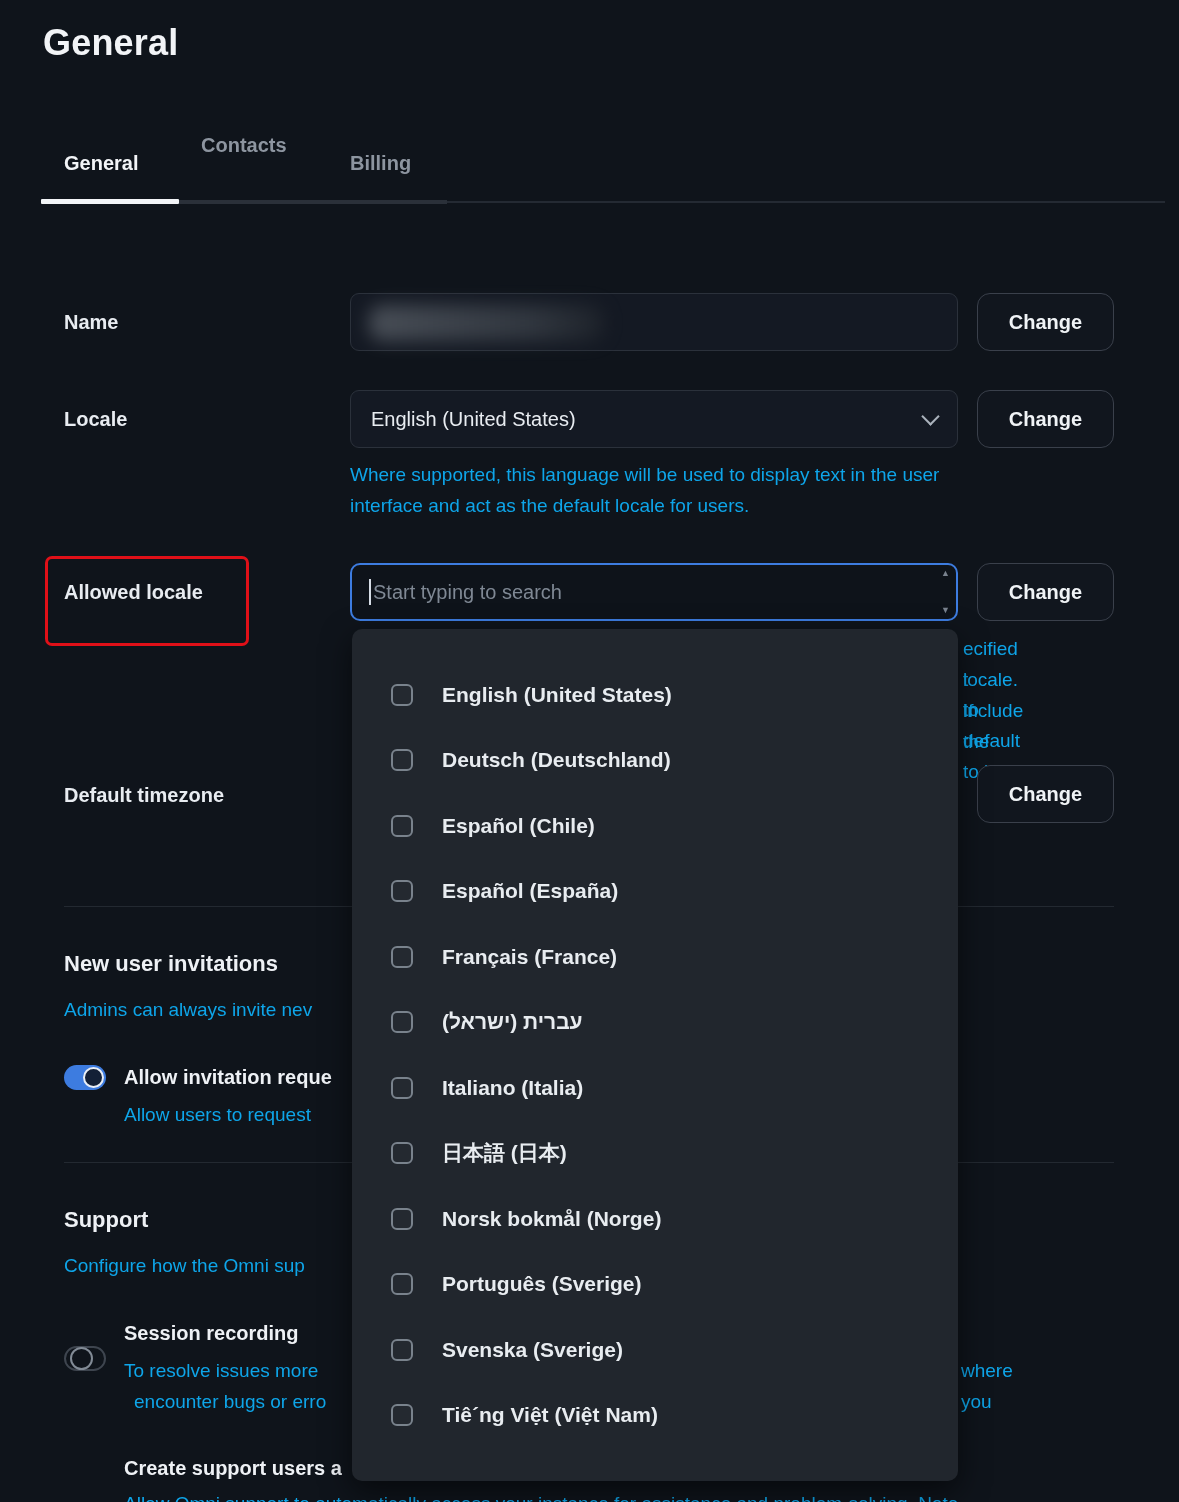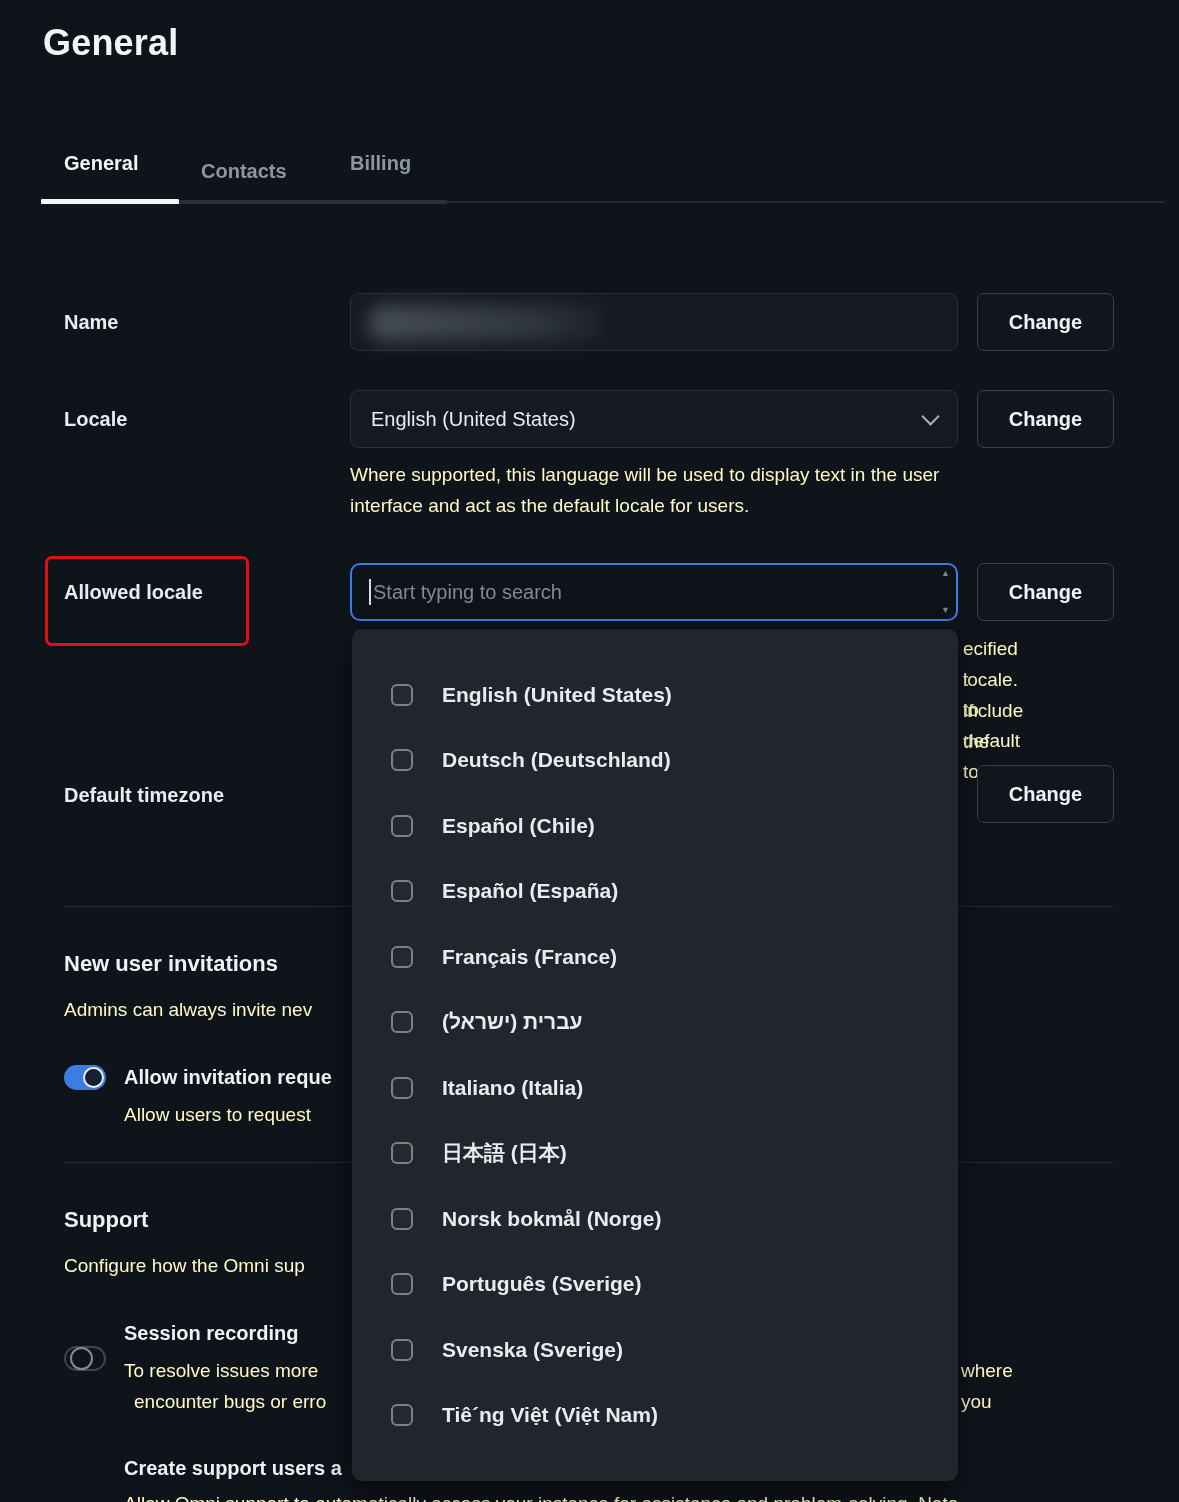--- a/index.html
+++ b/index.html
@@ -95,7 +95,7 @@
   <div class="abs page-title">General</div>
 
   <div class="abs tab active" style="left:64px;top:152px;">General</div>
-  <div class="abs tab inactive" style="left:201px;top:160px;">Contacts</div>
+  <div class="abs tab inactive" style="left:201px;top:134px;">Contacts</div>
   <div class="abs tab inactive" style="left:350px;top:152px;">Billing</div>
   <div class="abs tab-indicator" style="left:41px;top:199px;width:138px;"></div>
   <div class="abs tab-underline-thick" style="left:179px;top:200px;width:268px;"></div>

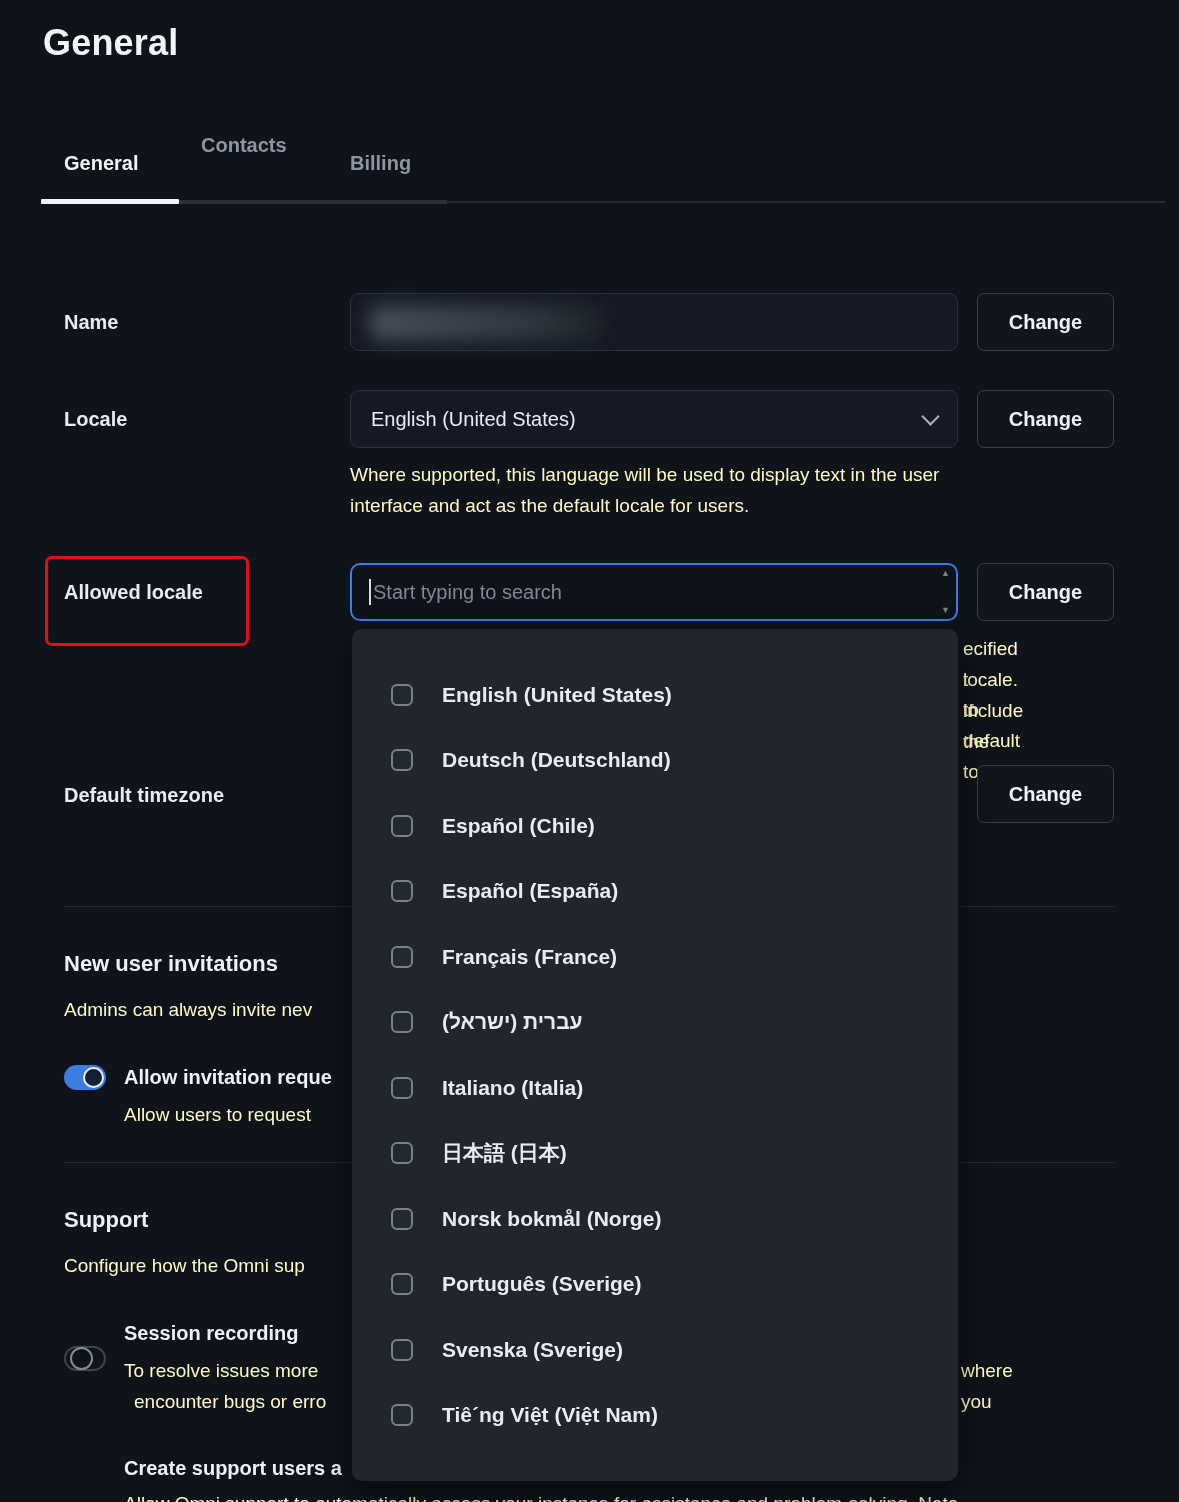--- a/index.html
+++ b/index.html
@@ -31,7 +31,7 @@
   .chevron{width:11px;height:11px;border-right:2px solid #aab2bc;border-bottom:2px solid #aab2bc;transform:rotate(45deg);margin-top:-6px;}
 
   .btn-change{
-    width:137px;height:58px;box-sizing:border-box;border-radius:7px;
+    width:137px;height:58px;box-sizing:border-box;border-radius:13px;
     background:#11161e;border:1px solid #3a404b;
     color:#f0f3f6;font-size:20px;font-weight:600;
     display:flex;align-items:center;justify-content:center;cursor:pointer;

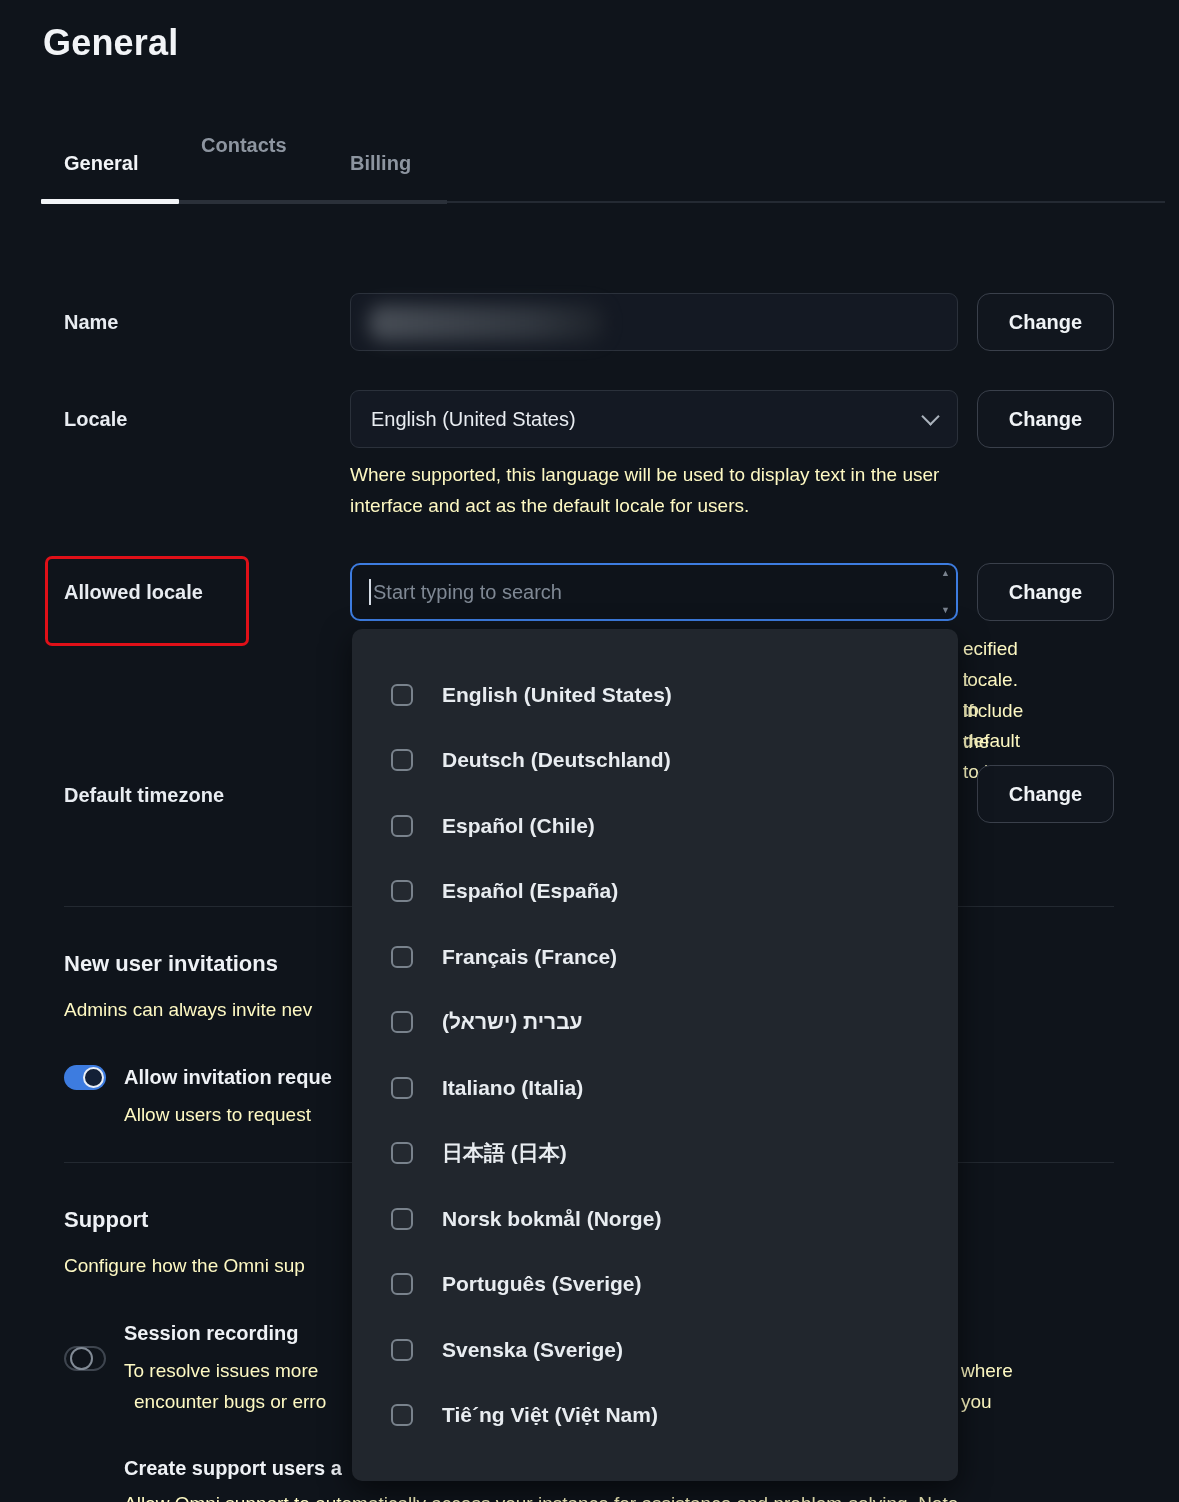--- a/index.html
+++ b/index.html
@@ -38,7 +38,7 @@
     font-family:"Liberation Sans","DejaVu Sans",sans-serif;
   }
 
-  .desc{font-size:19px;line-height:31px;color:#fef9c3;}
+  .desc{font-size:19px;line-height:31px;color:#0ea5e9;}
 
   .search-input{
     width:608px;height:58px;box-sizing:border-box;border-radius:10px;

